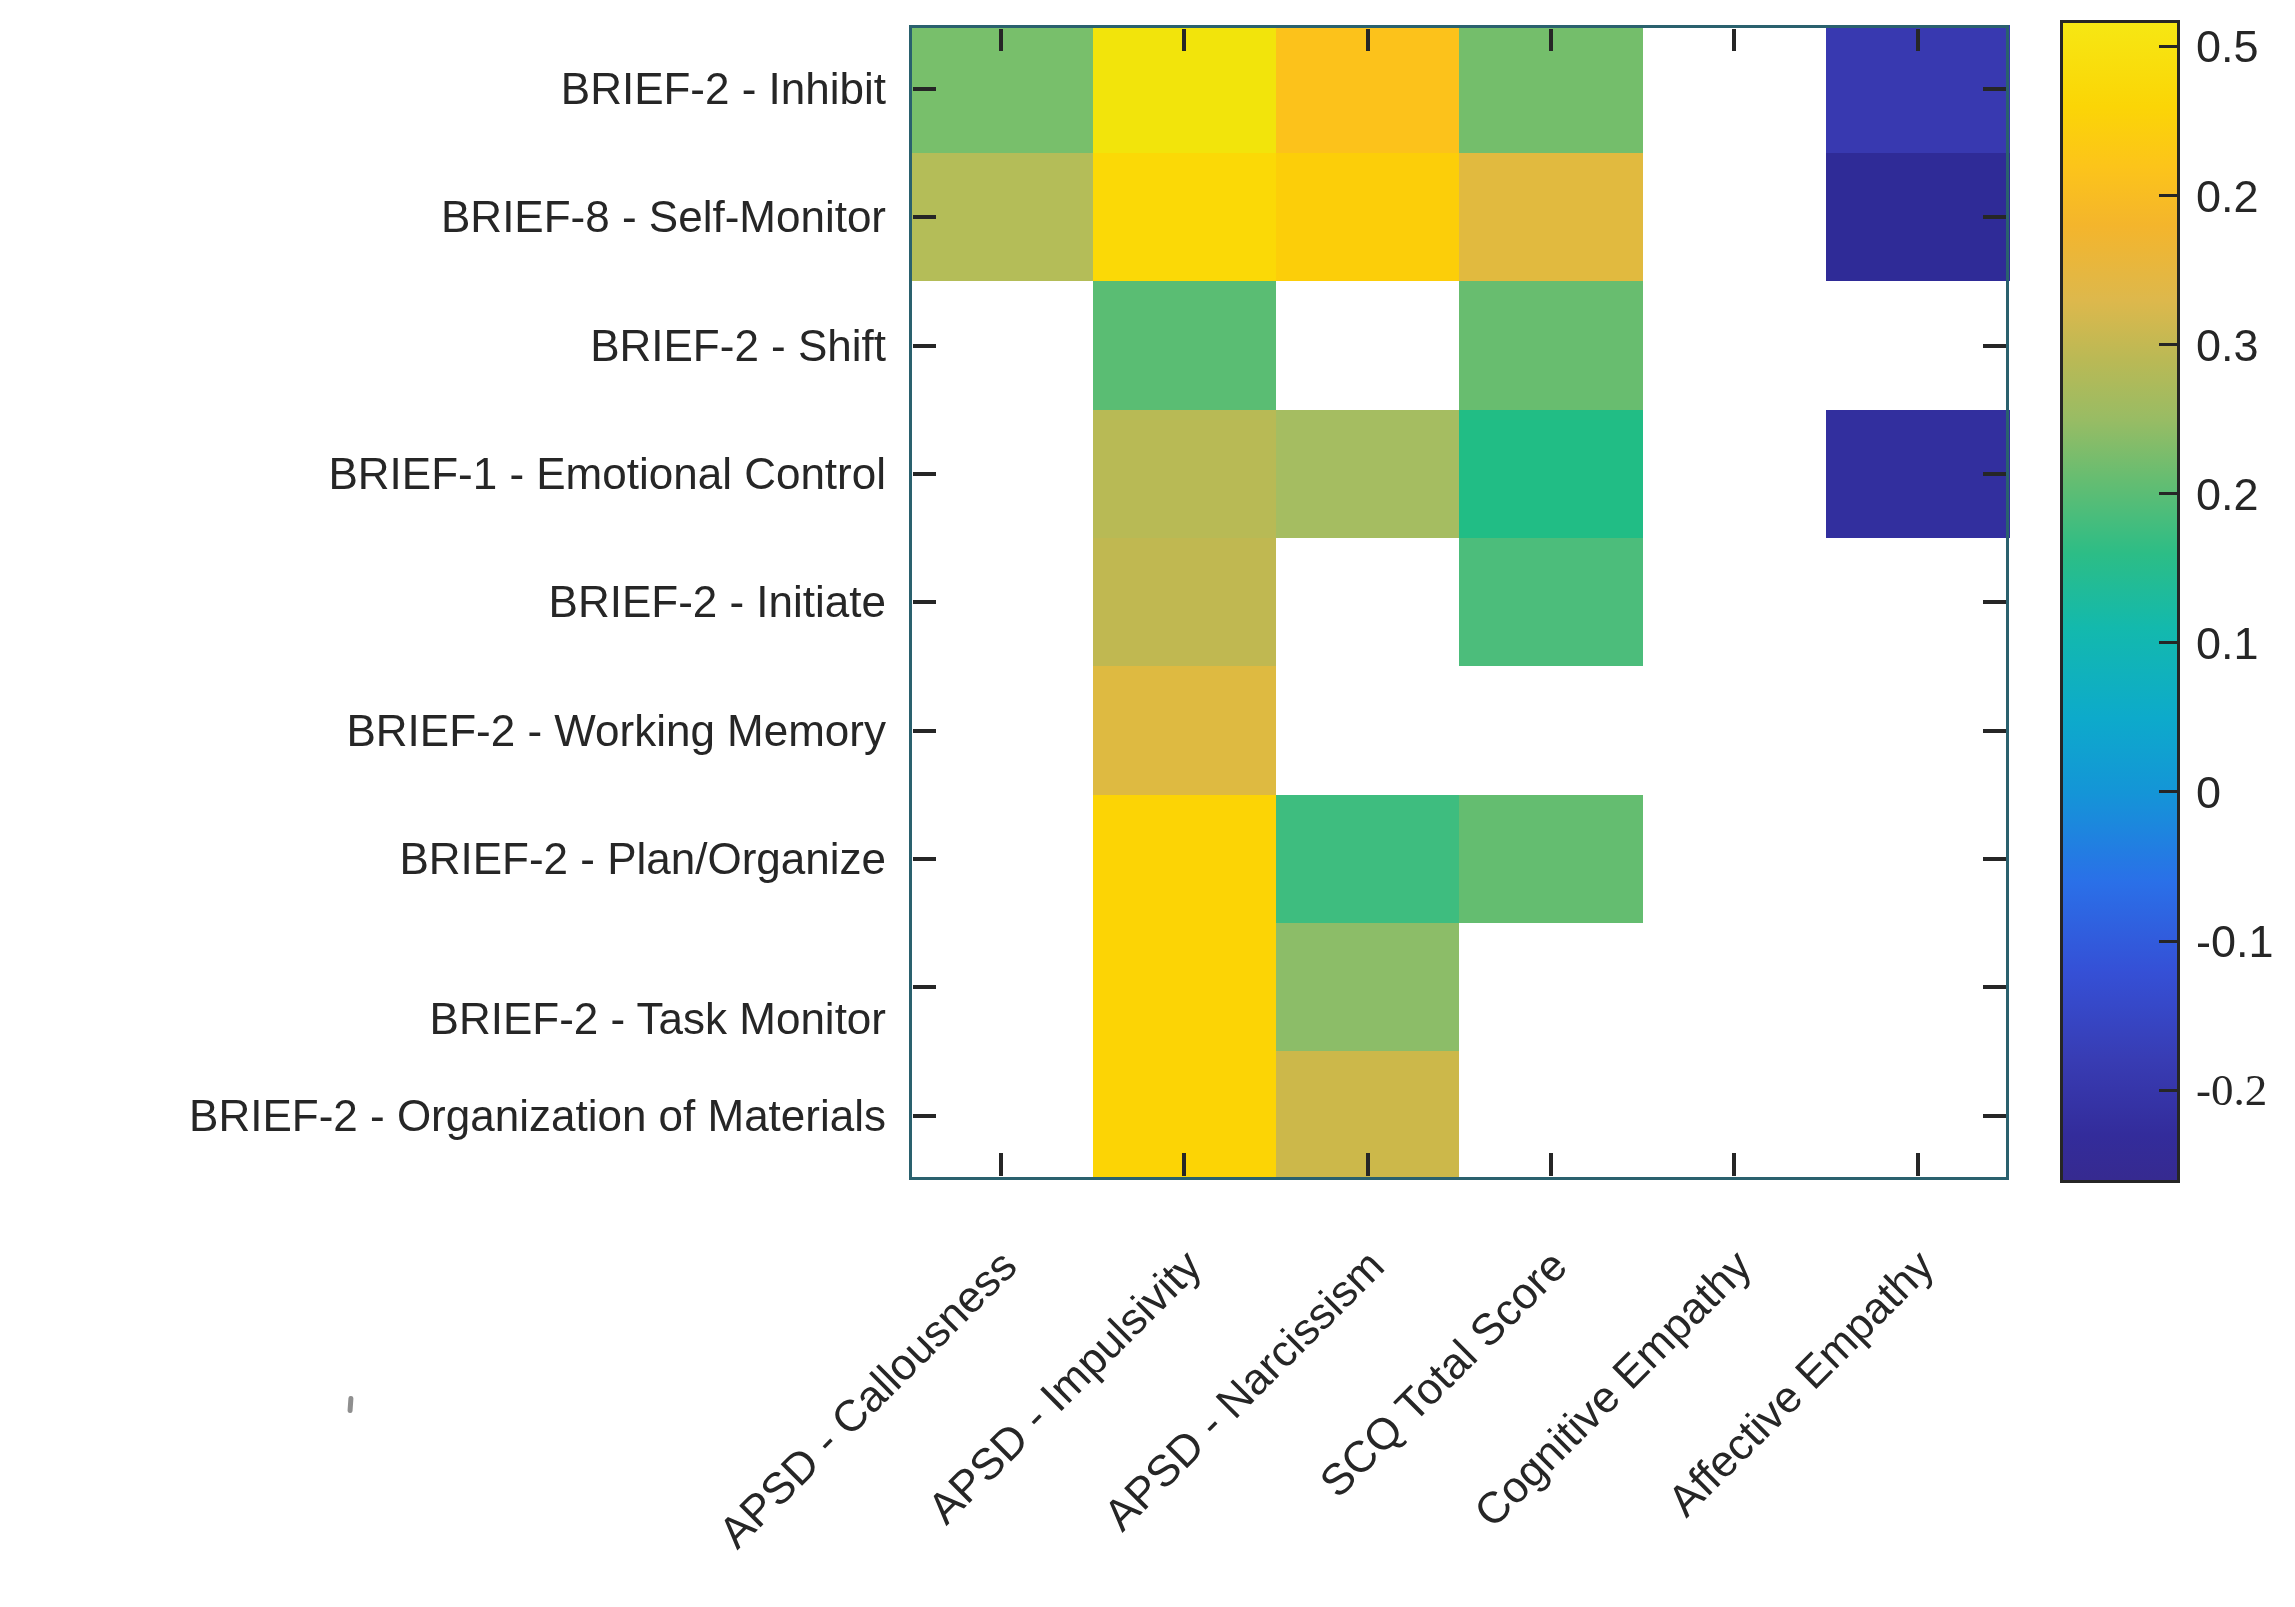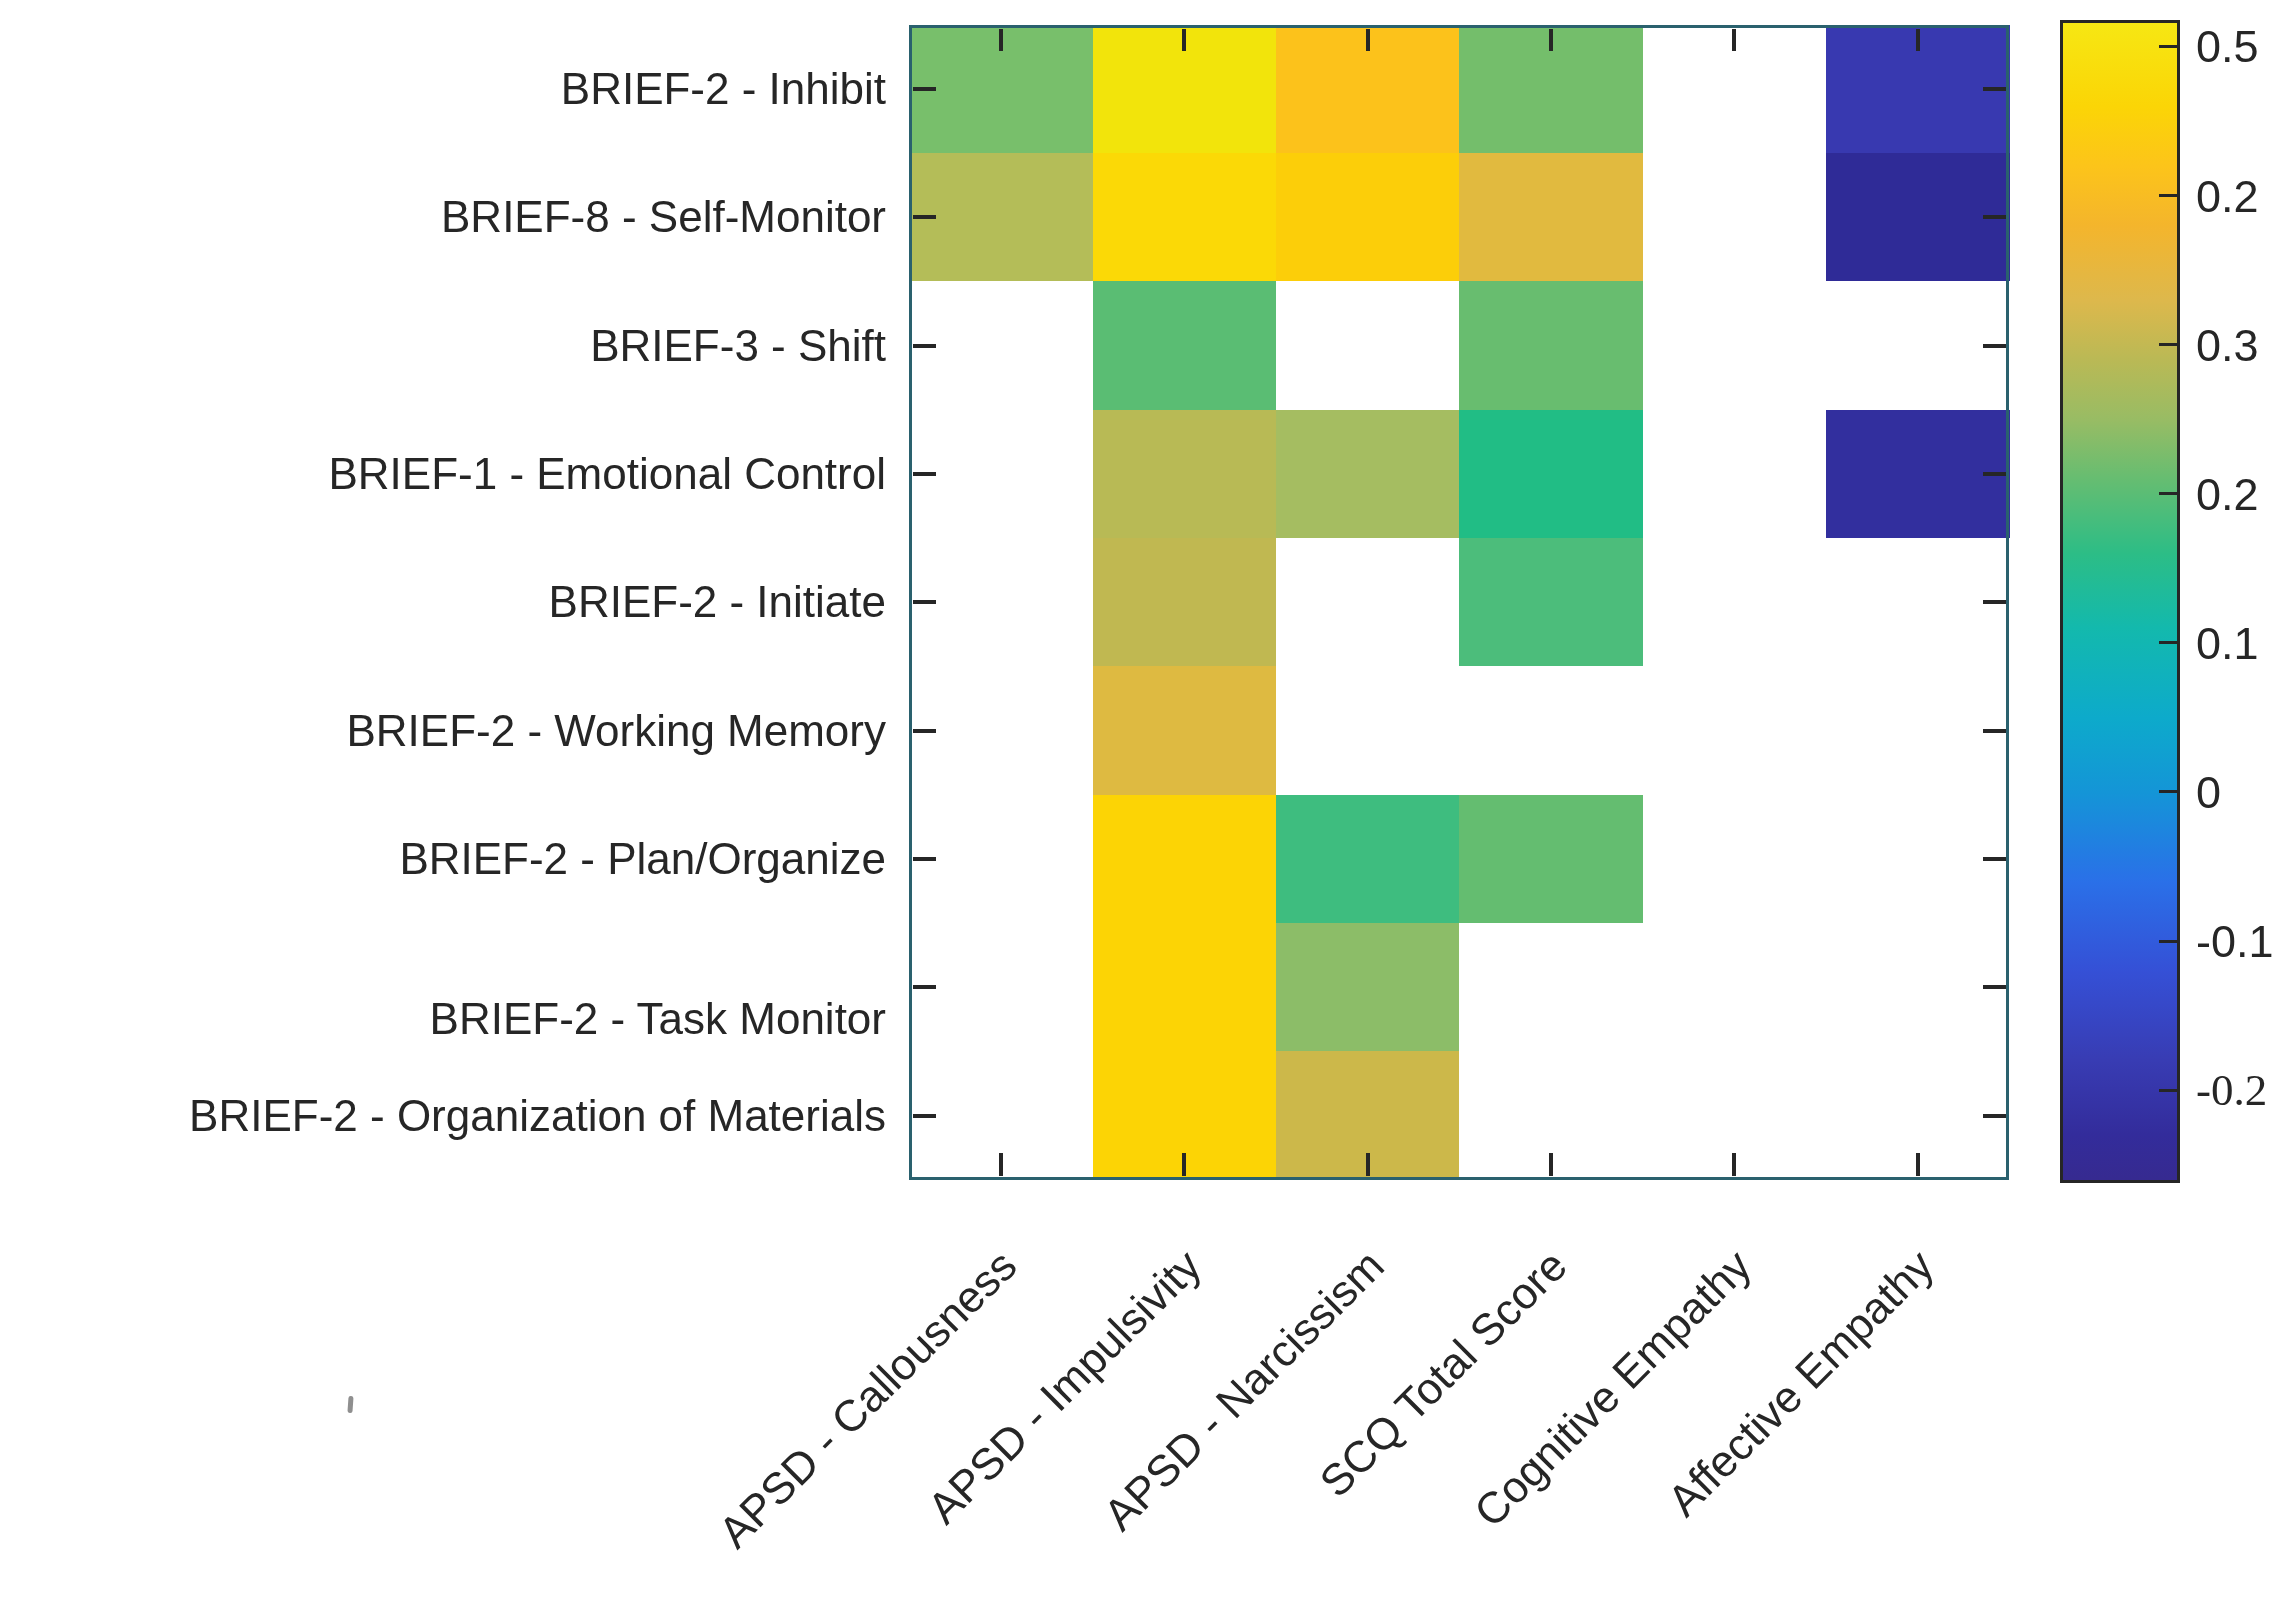--- a/index.html
+++ b/index.html
@@ -130,7 +130,7 @@
   <div id="ylabels">
       <div class="ylab" style="right: 1409px; top: 89px;">BRIEF-2 - Inhibit</div>
       <div class="ylab" style="right: 1409px; top: 217px;">BRIEF-8 - Self-Monitor</div>
-      <div class="ylab" style="right: 1409px; top: 346px;">BRIEF-3 - Shift</div>
+      <div class="ylab" style="right: 1409px; top: 346px;">BRIEF-2 - Shift</div>
       <div class="ylab" style="right: 1409px; top: 474px;">BRIEF-1 - Emotional Control</div>
       <div class="ylab" style="right: 1409px; top: 602px;">BRIEF-2 - Initiate</div>
       <div class="ylab" style="right: 1409px; top: 731px;">BRIEF-2 - Working Memory</div>

